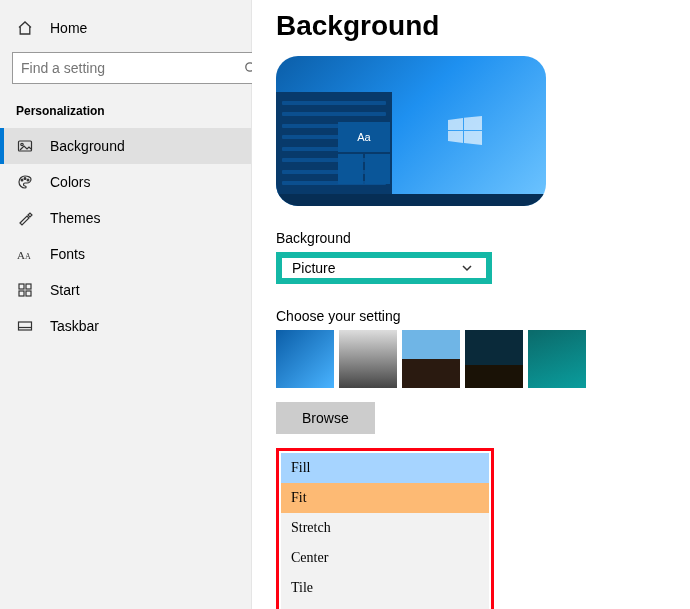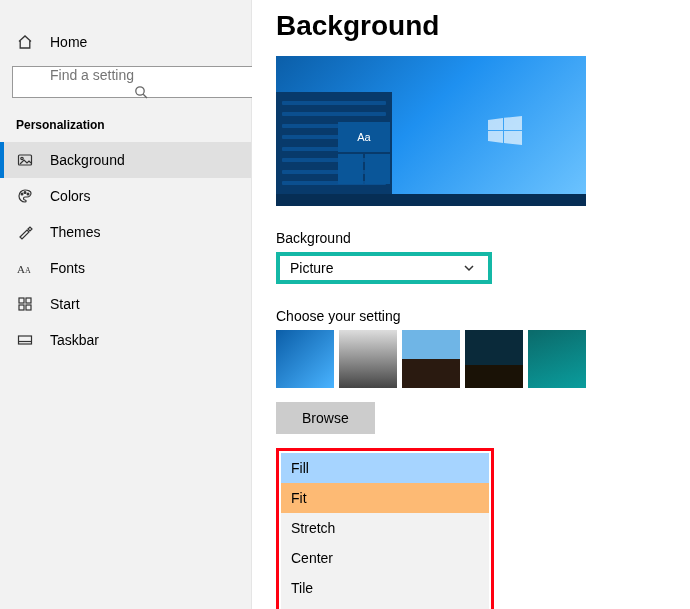--- a/index.html
+++ b/index.html
@@ -19,7 +19,7 @@
     flex: 0 0 252px;
     background: #f2f2f2;
     border-right: 1px solid #e5e5e5;
-    padding-top: 24px;
+    padding-top: 10px;
   }
   .home-row, .side-item {
     display: flex;

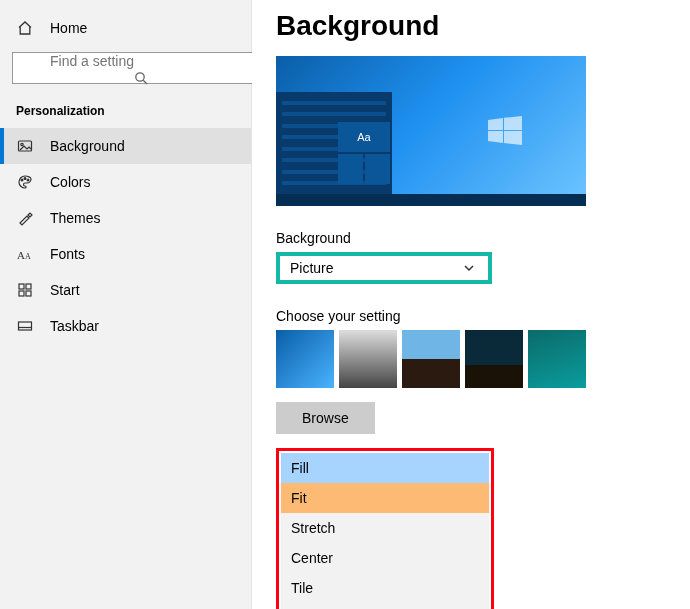--- a/index.html
+++ b/index.html
@@ -38,7 +38,6 @@
     display: flex;
     align-items: center;
     padding: 0 8px;
-    flex-direction: column;
   }
   .search input {
     flex: 1;

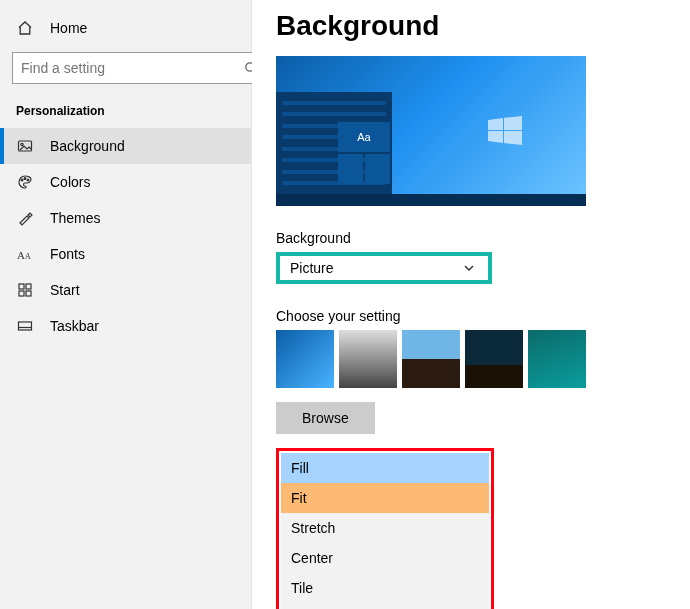--- a/index.html
+++ b/index.html
@@ -84,12 +84,13 @@
     margin-bottom: 14px;
   }
   .preview {
-    width: 310px;
+    width: 270px;
     height: 150px;
     background: linear-gradient(135deg, #0b5ea8 0%, #1e90f0 45%, #6fc5ff 100%);
     margin-bottom: 24px;
     position: relative;
     overflow: hidden;
+    border-radius: 22px;
   }
   .preview .start-menu {
     position: absolute;

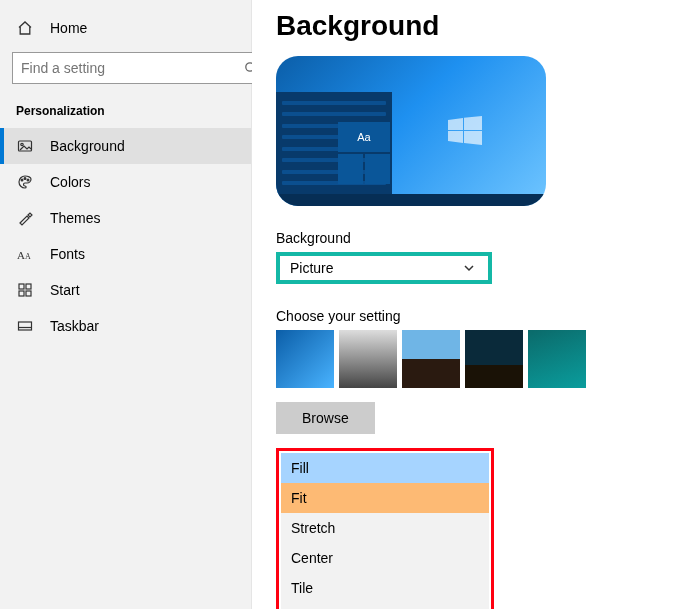--- a/index.html
+++ b/index.html
@@ -139,7 +139,7 @@
   .dropdown {
     width: 216px;
     height: 32px;
-    border: 4px solid #14b8a6;
+    border: 6px solid #14b8a6;
     display: flex;
     align-items: center;
     justify-content: space-between;

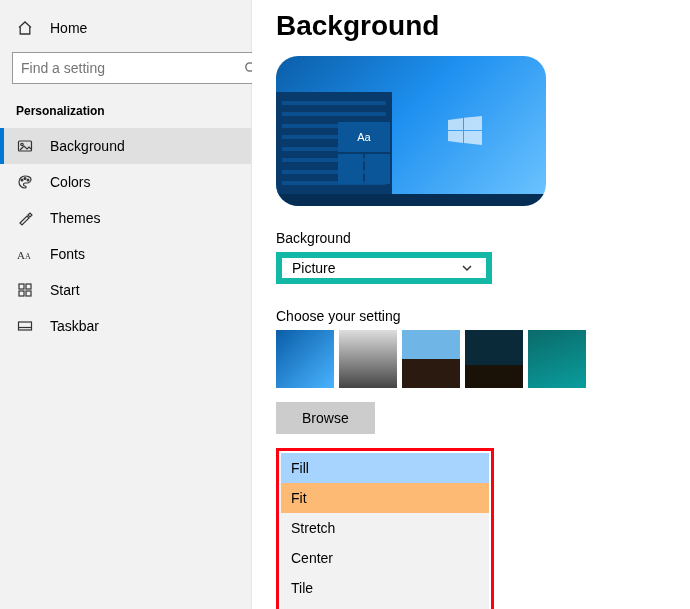--- a/index.html
+++ b/index.html
@@ -184,6 +184,7 @@
     padding: 0 10px;
     font-size: 14px;
     background: #f2f2f2;
+    font-family: Liberation Serif, serif;
   }
   .fit-option.selected { background: #fdba74; }
   .fit-option.hovered { background: #a6d4ff; }

